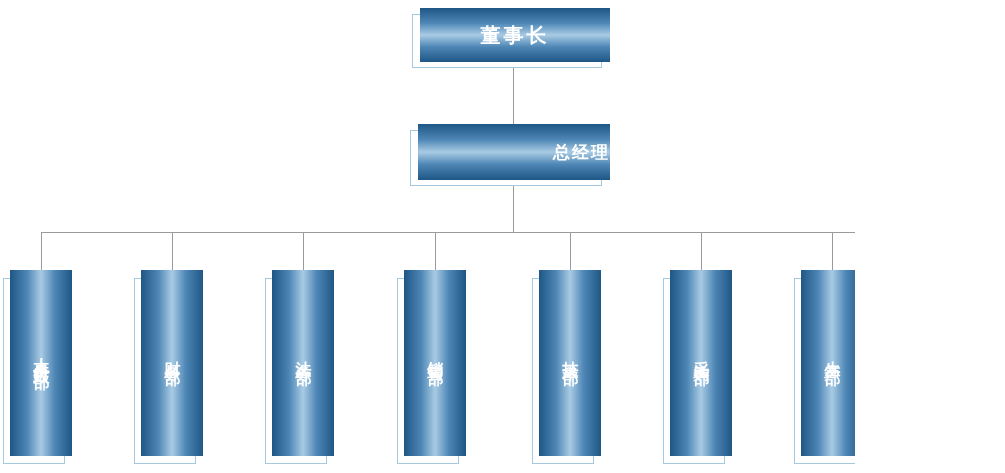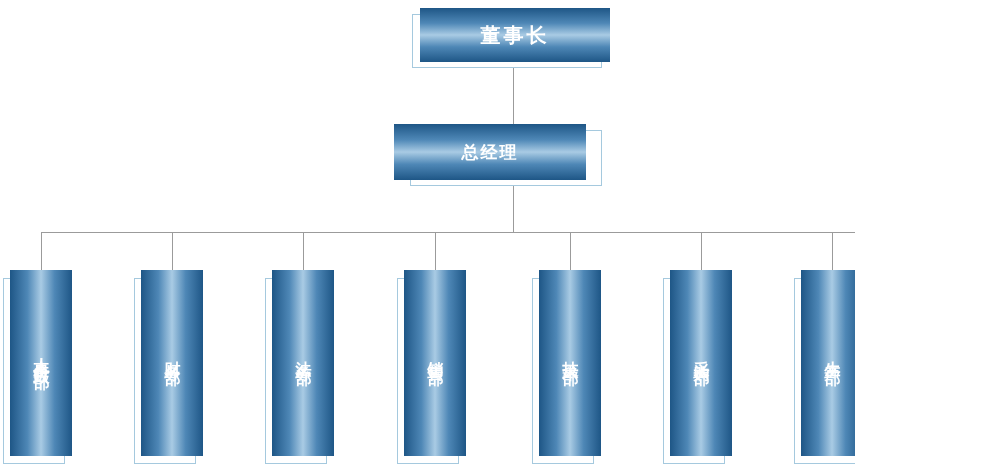--- a/index.html
+++ b/index.html
@@ -53,7 +53,7 @@
       #1e5686 0%, #4e87b6 28%, #a9cbe4 50%, #4e87b6 72%, #1e5686 100%);
   }
   .node.root    { left: 420px; top: 8px;   width: 190px; height: 54px; font-size: 20px; letter-spacing: 3px; }
-  .node.manager { left: 394px; top: 124px; width: 192px; height: 56px; font-size: 17px; letter-spacing: 2px; }
+  .node.manager { left: 418px; top: 124px; width: 192px; height: 56px; font-size: 17px; letter-spacing: 2px; justify-content: flex-end; }
   .node.dept    { top: 270px; width: 62px; height: 186px; padding-bottom: 18px; }
 
   .vlabel {

